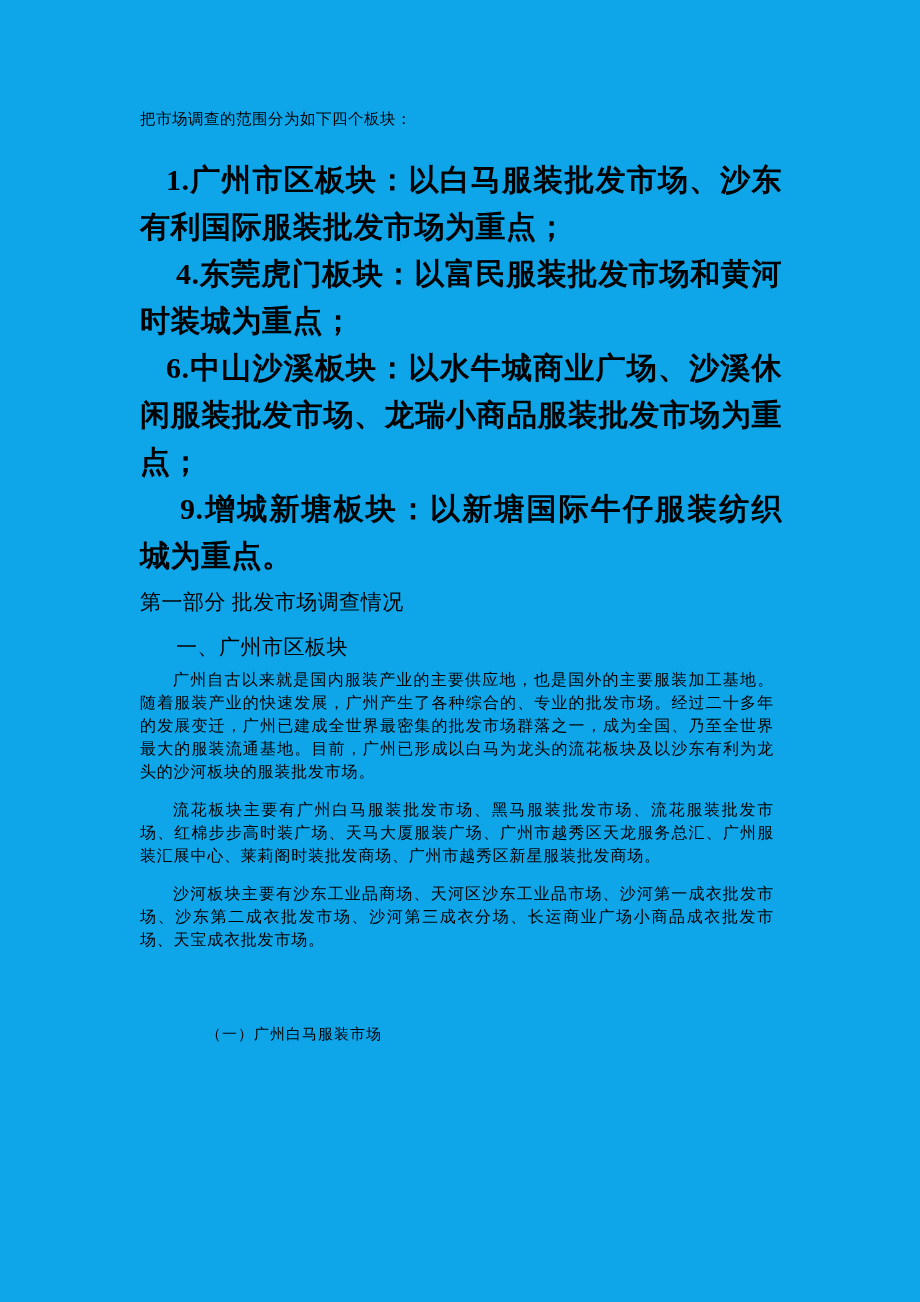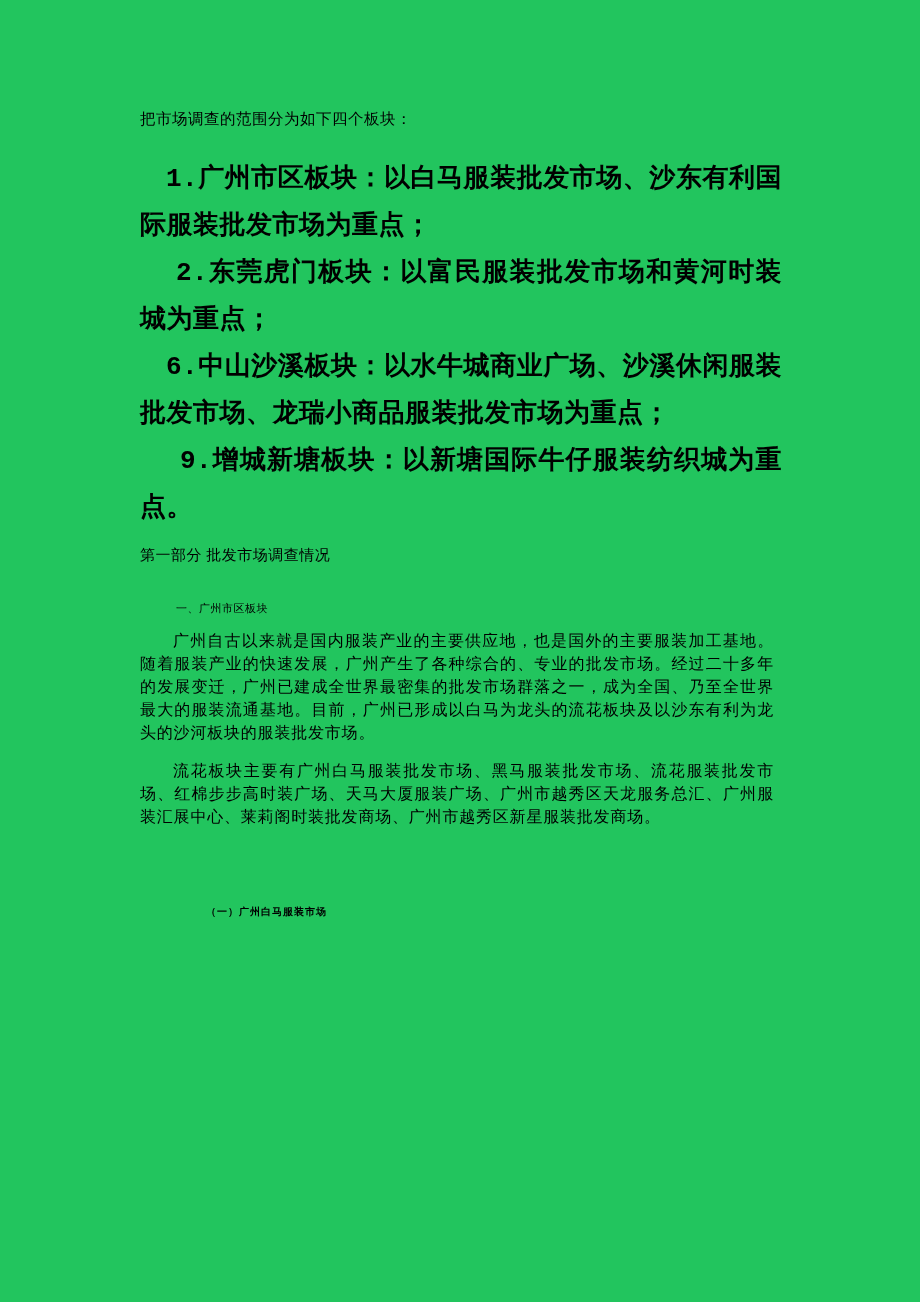--- a/index.html
+++ b/index.html
@@ -13,7 +13,7 @@
     width: 920px; height: 1302px;
     padding: 107px 138px 40px 140px;
     overflow: hidden;
-    background: #22c55e;
+    background: #0ea5e9;
   }
   .intro {
     font-size: 15.5px; line-height: 23px; letter-spacing: 0.5px;

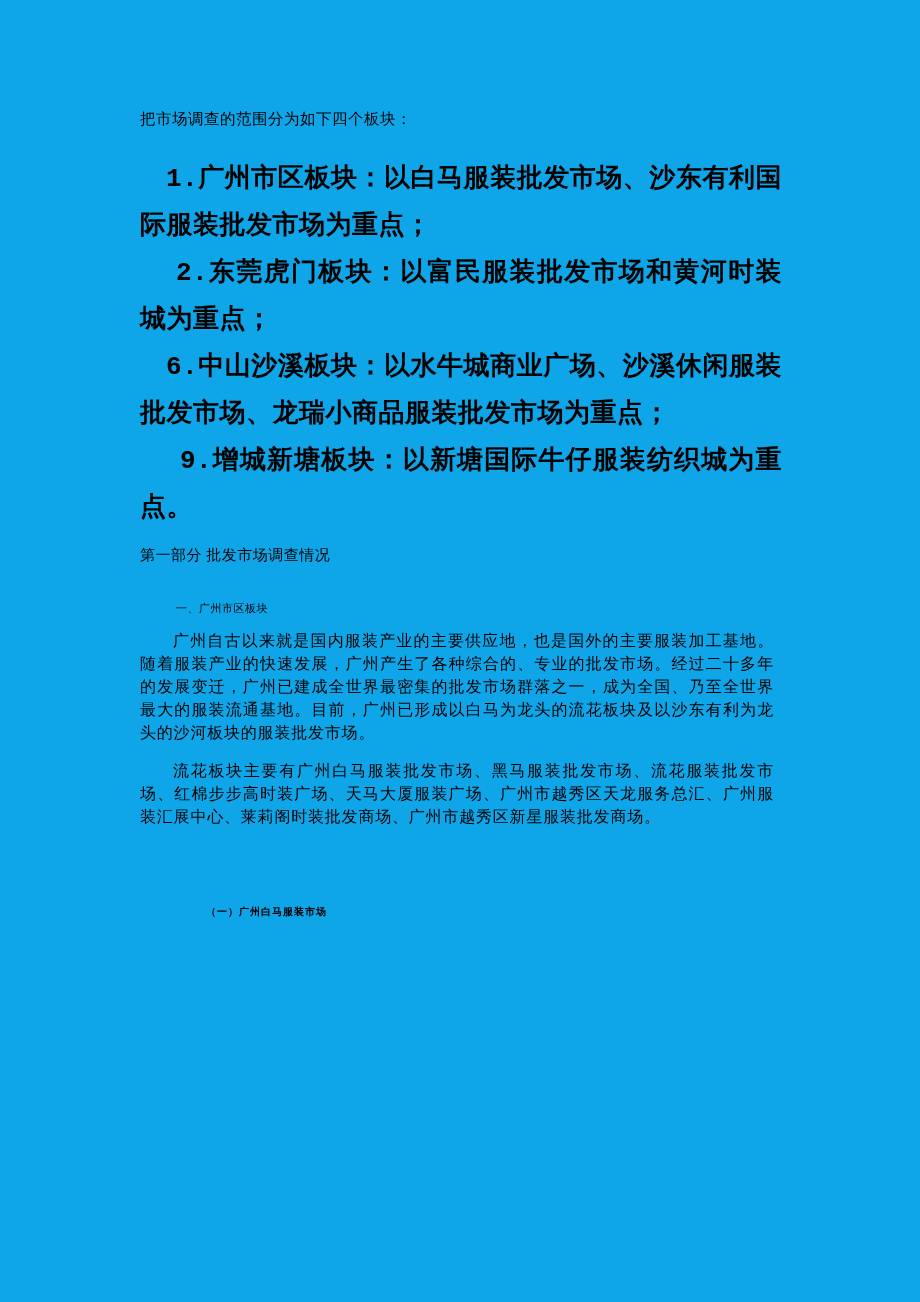--- a/index.html
+++ b/index.html
@@ -20,9 +20,9 @@
     margin: 0 0 26px 0;
   }
   .headings {
-    font-family: Liberation Mono, monospace;
+    font-family: Liberation Serif, serif;
     font-weight: 700;
-    font-size: 26px; line-height: 47px; letter-spacing: 0.5px;
+    font-size: 30px; line-height: 47px; letter-spacing: 0.5px;
     text-align: justify;
   }
   .headings p { margin: 0; }

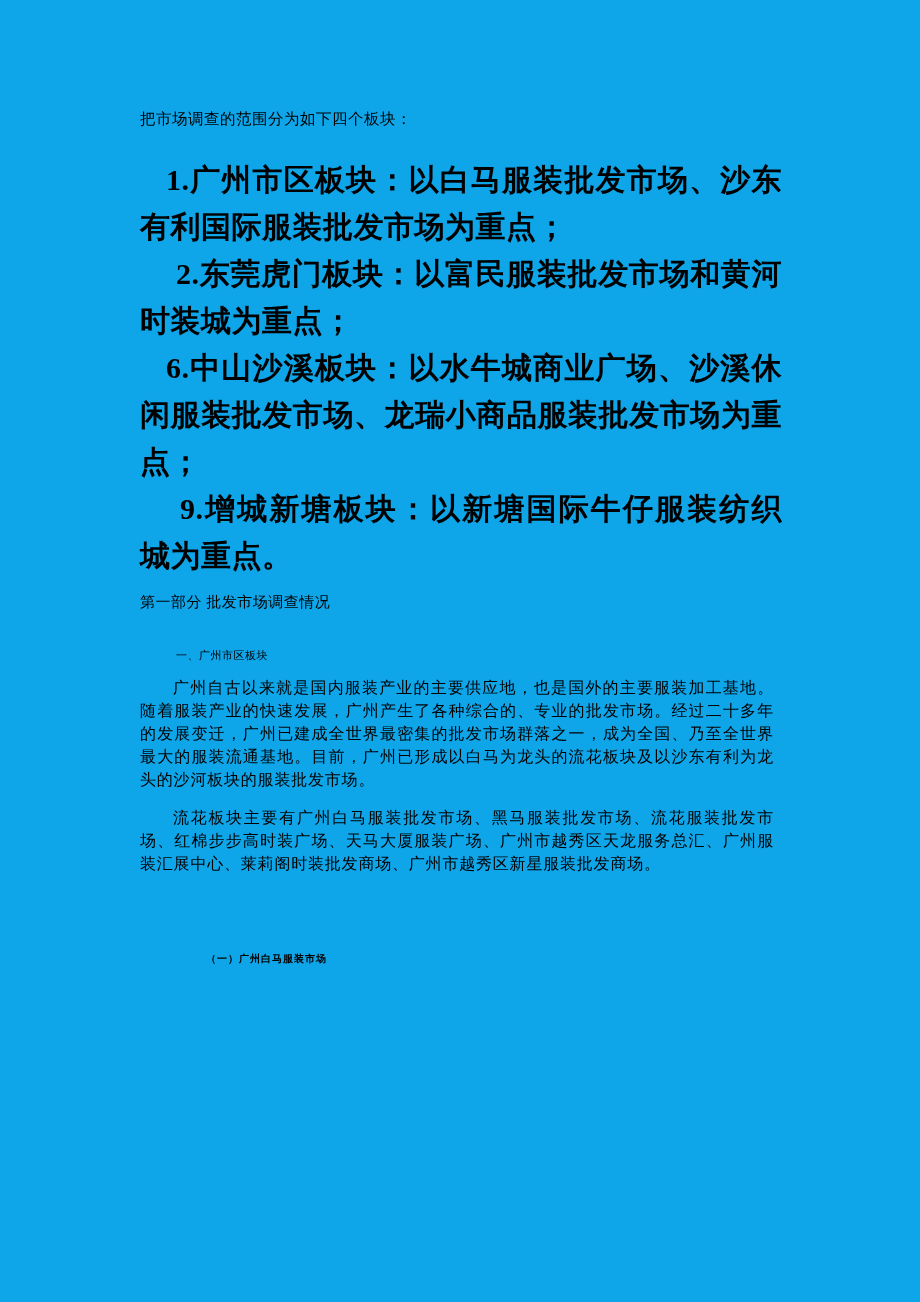--- a/index.html
+++ b/index.html
@@ -61,7 +61,7 @@
 
   <div class="headings">
     <p class="indent-a">1.广州市区板块：以白马服装批发市场、沙东有利国际服装批发市场为重点；</p>
-    <p class="indent-b">2.东莞虎门板块：以富民服装批发市场和黄河时装城为重点；</p>
+    <p class="indent-b">4.东莞虎门板块：以富民服装批发市场和黄河时装城为重点；</p>
     <p class="indent-c">6.中山沙溪板块：以水牛城商业广场、沙溪休闲服装批发市场、龙瑞小商品服装批发市场为重点；</p>
     <p class="indent-d">9.增城新塘板块：以新塘国际牛仔服装纺织城为重点。</p>
   </div>

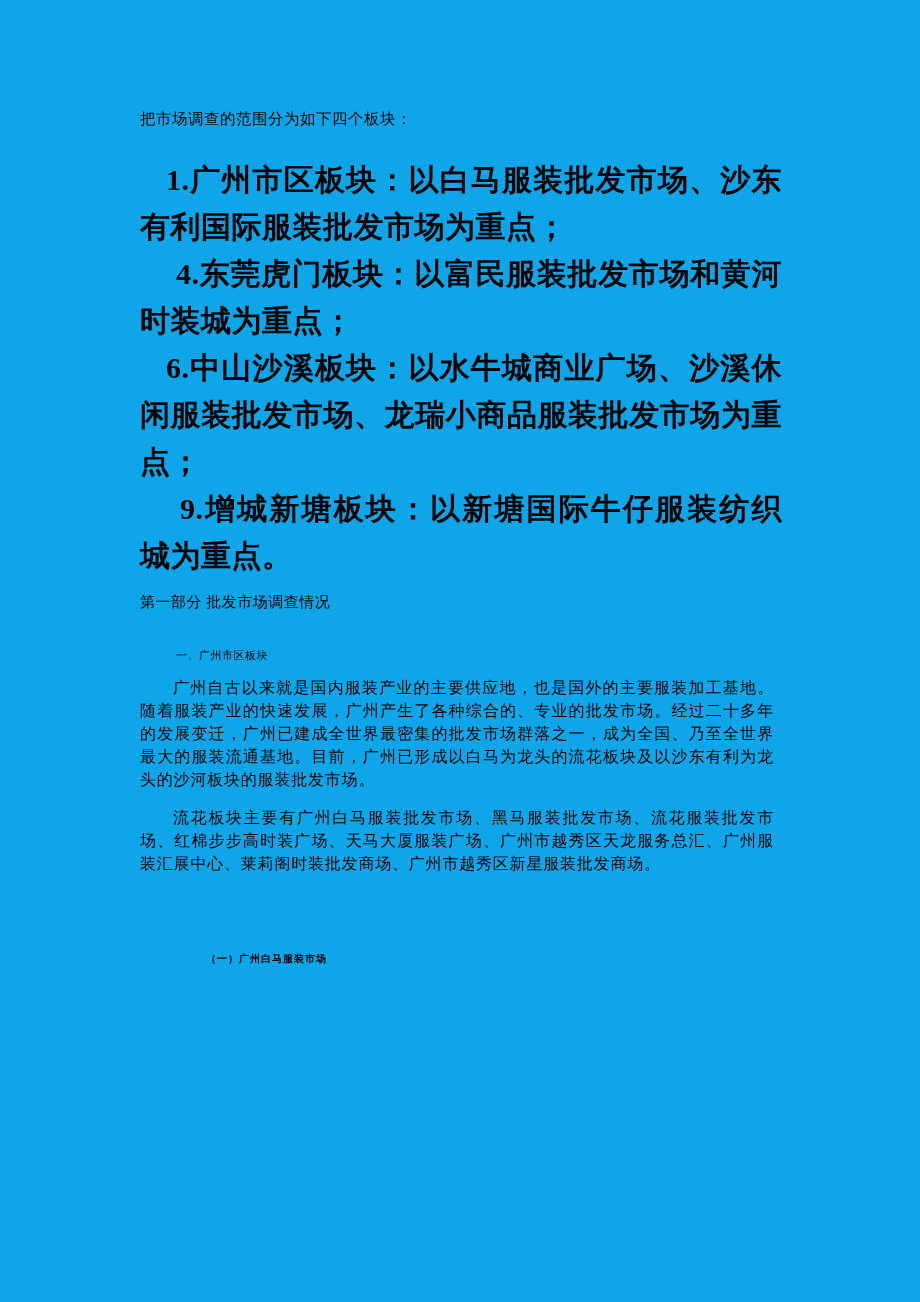--- a/index.html
+++ b/index.html
@@ -31,7 +31,7 @@
   .indent-c { text-indent: 26px; }
   .indent-d { text-indent: 40px; }
   .part-title {
-    font-size: 15px; line-height: 23px; letter-spacing: 0.5px;
+    font-size: 21px; line-height: 23px; letter-spacing: 0.5px;
     margin: 12px 0 0 0;
   }
   .section-title {

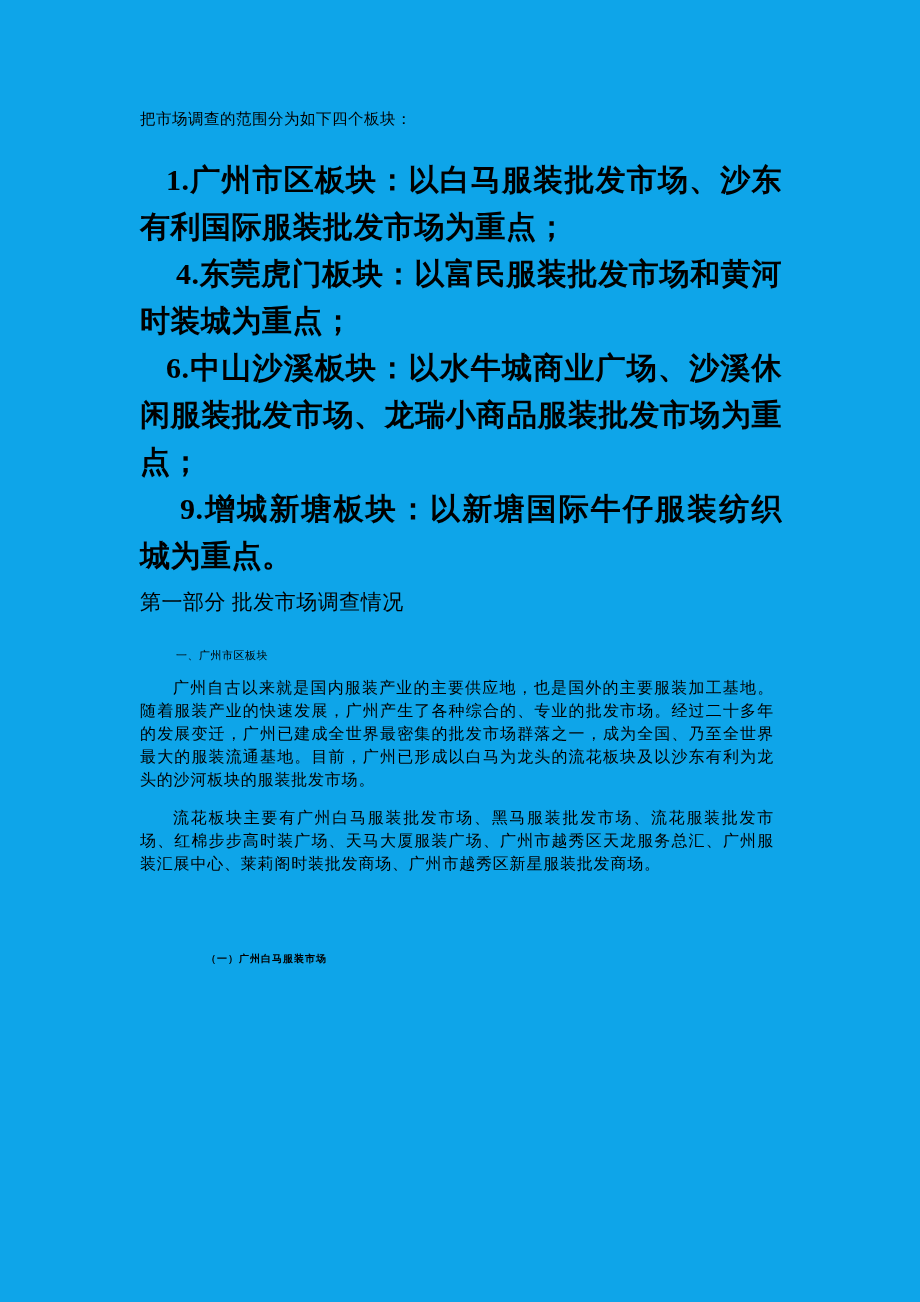--- a/index.html
+++ b/index.html
@@ -35,8 +35,8 @@
     margin: 12px 0 0 0;
   }
   .section-title {
-    font-size: 11px; line-height: 23px; letter-spacing: 0.5px;
-    margin: 30px 0 0 0;
+    font-size: 21px; line-height: 23px; letter-spacing: 0.5px;
+    margin: 22px 0 0 0;
     padding-left: 36px;
   }
   .body-para {

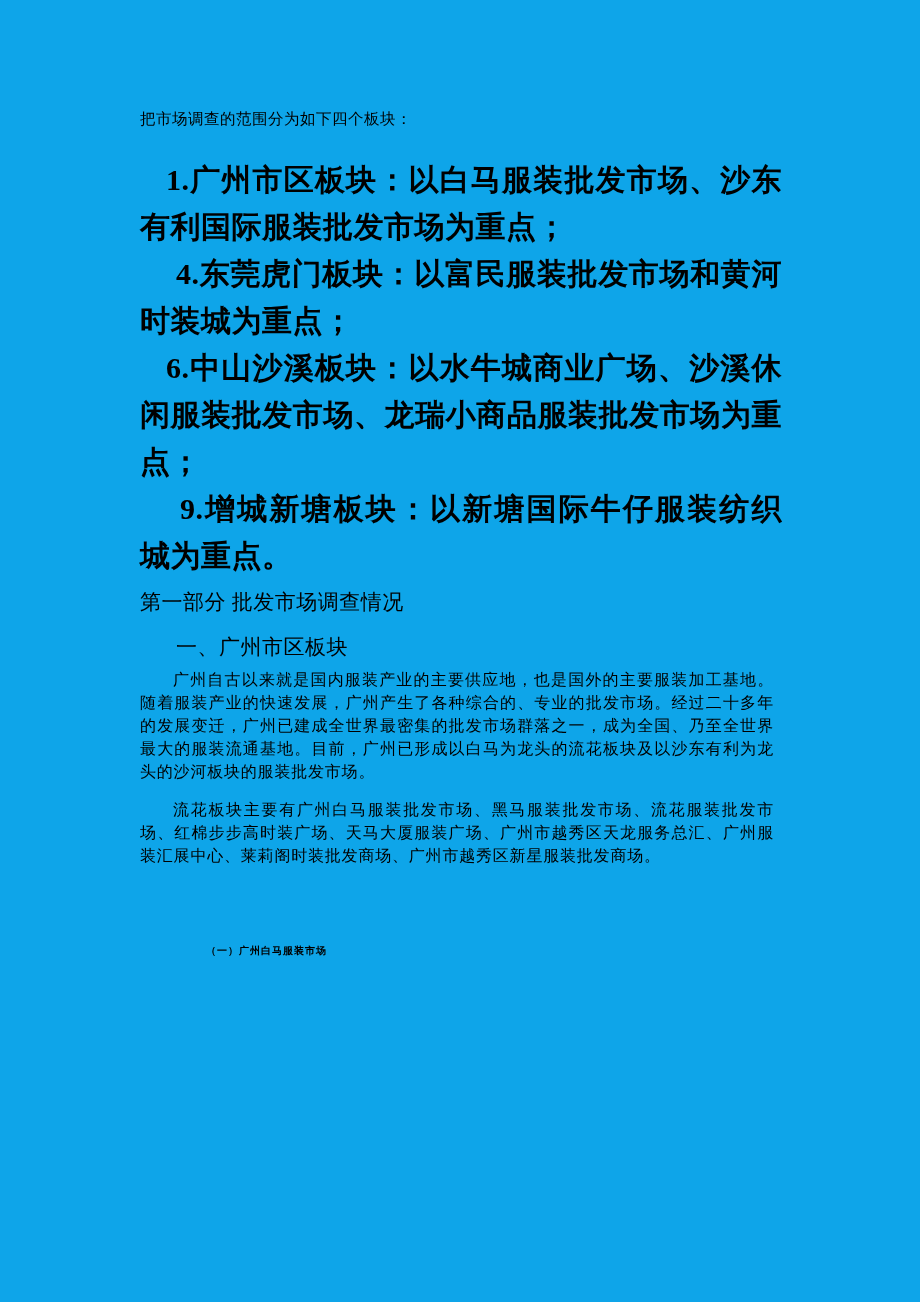--- a/index.html
+++ b/index.html
@@ -72,6 +72,7 @@
 
   <p class="body-para">广州自古以来就是国内服装产业的主要供应地，也是国外的主要服装加工基地。随着服装产业的快速发展，广州产生了各种综合的、专业的批发市场。经过二十多年的发展变迁，广州已建成全世界最密集的批发市场群落之一，成为全国、乃至全世界最大的服装流通基地。目前，广州已形成以白马为龙头的流花板块及以沙东有利为龙头的沙河板块的服装批发市场。</p>
   <p class="body-para">流花板块主要有广州白马服装批发市场、黑马服装批发市场、流花服装批发市场、红棉步步高时装广场、天马大厦服装广场、广州市越秀区天龙服务总汇、广州服装汇展中心、莱莉阁时装批发商场、广州市越秀区新星服装批发商场。</p>
+  <p class="body-para">沙河板块主要有沙东工业品商场、天河区沙东工业品市场、沙河第一成衣批发市场、沙东第二成衣批发市场、沙河第三成衣分场、长运商业广场小商品成衣批发市场、天宝成衣批发市场。</p>
 
   <p class="subsection-title">（一）广州白马服装市场</p>
 

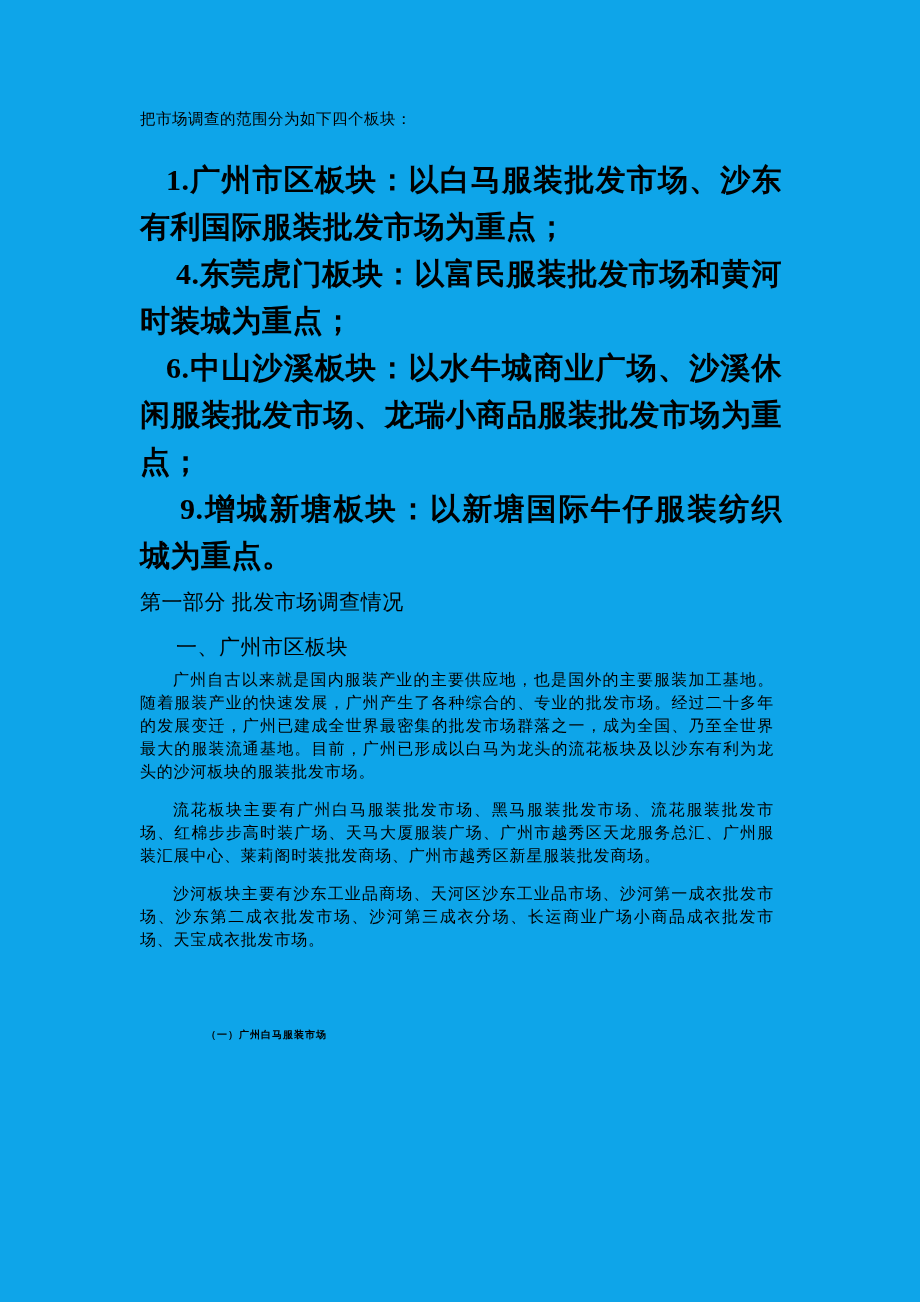--- a/index.html
+++ b/index.html
@@ -46,8 +46,8 @@
     margin: 9px 8px 15px 0;
   }
   .subsection-title {
-    font-weight: 700;
-    font-size: 10px; line-height: 23px; letter-spacing: 1px;
+    font-weight: 400;
+    font-size: 15px; line-height: 23px; letter-spacing: 1px;
     margin: 72px 0 12px 0;
     padding-left: 66px;
   }

